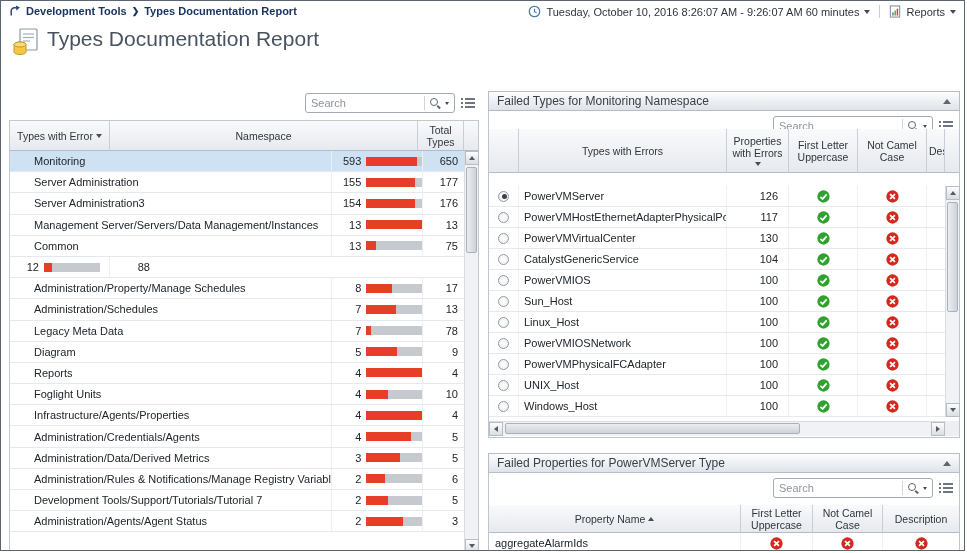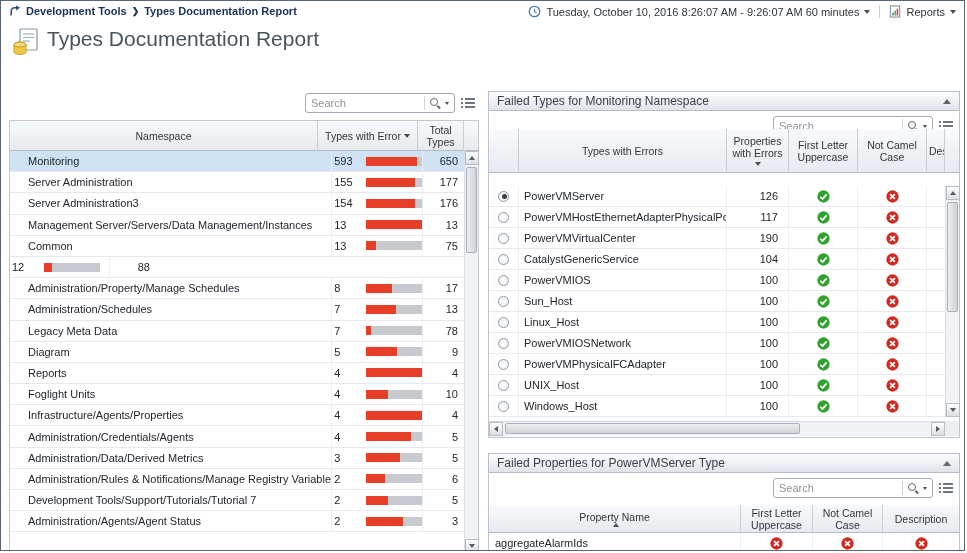--- a/index.html
+++ b/index.html
@@ -161,12 +161,12 @@
 
   <div class="lframe">
     <div class="hrow" style="left:0;top:0;width:468px;height:30px">
-      <div class="lh" style="width:308px">
-          <span>Namespace</span>
-        </div>
       <div class="lh" style="width:100px;flex-direction:row">
           <span>Types with Error</span>
           <span class="tri-down srt"></span>
+        </div>
+      <div class="lh" style="width:308px">
+          <span>Namespace</span>
         </div>
       <div class="lh" style="width:46px">
           <span>Total Types</span>

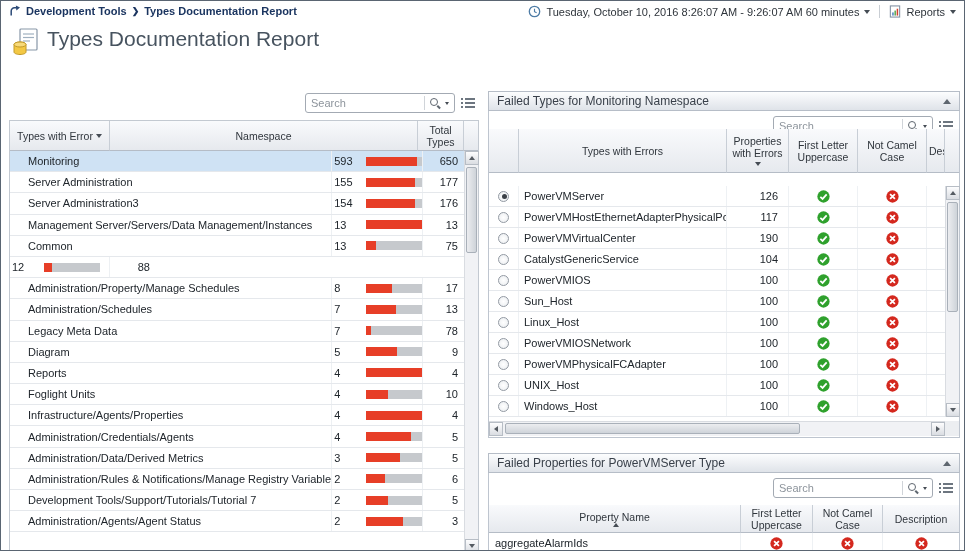--- a/index.html
+++ b/index.html
@@ -50,7 +50,7 @@
   .lrow{display:flex;height:21.2px;border-bottom:1px solid #e5e8ec;background:#fff;align-items:center;cursor:pointer}
   .lrow.selected{background:#cfe2f4}
   .lc{height:100%;display:flex;align-items:center;font-size:11px;color:#20262c}
-  .lc-ns{width:368px;padding-left:18px;white-space:nowrap;overflow:hidden;border-right:1px solid #edf0f3}
+  .lc-ns{width:368px;padding-left:24px;white-space:nowrap;overflow:hidden;border-right:1px solid #edf0f3}
   .lc-err{width:100px;border-right:1px solid #edf0f3;padding-left:2px}
   .err-num{width:32px;text-align:left;padding-right:5px}
   .bar-track{width:56px;height:9px;background:#c6c9cd;position:relative;display:inline-block}

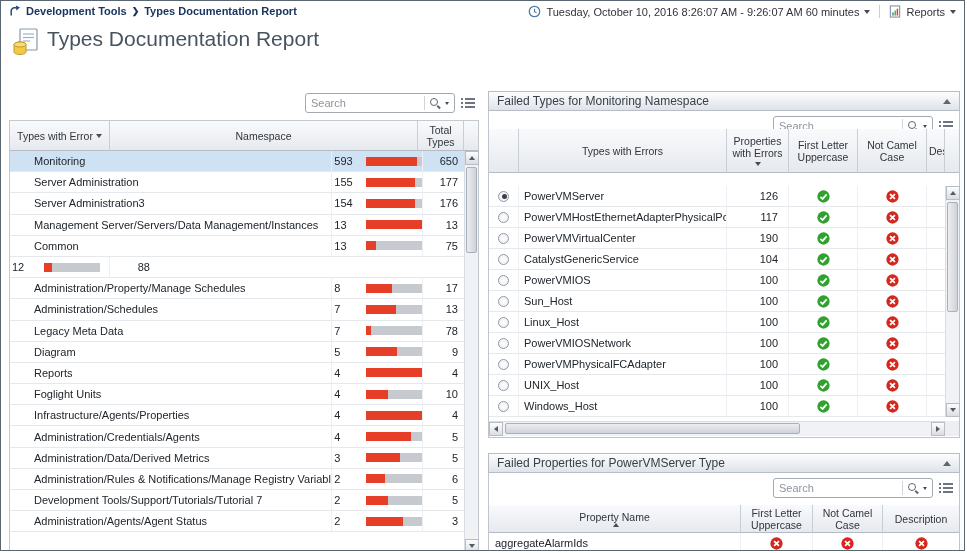--- a/index.html
+++ b/index.html
@@ -52,7 +52,7 @@
   .lc{height:100%;display:flex;align-items:center;font-size:11px;color:#20262c}
   .lc-ns{width:368px;padding-left:24px;white-space:nowrap;overflow:hidden;border-right:1px solid #edf0f3}
   .lc-err{width:100px;border-right:1px solid #edf0f3;padding-left:2px}
-  .err-num{width:32px;text-align:left;padding-right:5px}
+  .err-num{width:32px;text-align:right;padding-right:5px}
   .bar-track{width:56px;height:9px;background:#c6c9cd;position:relative;display:inline-block}
   .bar-fill{position:absolute;left:0;top:0;height:9px;background:#e73e27}
   .lc-tot{width:46px;justify-content:flex-end;padding-right:6px}

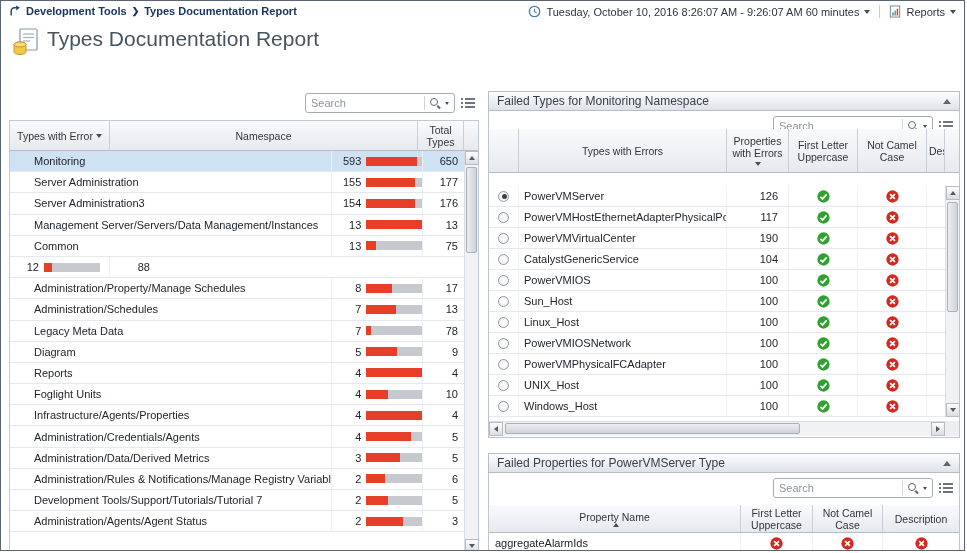--- a/index.html
+++ b/index.html
@@ -464,7 +464,7 @@
             <span class="radio"></span>
           </div>
           <div class="fc fc-name">PowerVMVirtualCenter</div>
-          <div class="fc fc-num">190</div>
+          <div class="fc fc-num">130</div>
           <div class="fc fc-flu">
             <span class="status-icon">
               <svg width="13" height="13" viewBox="0 0 14 14">

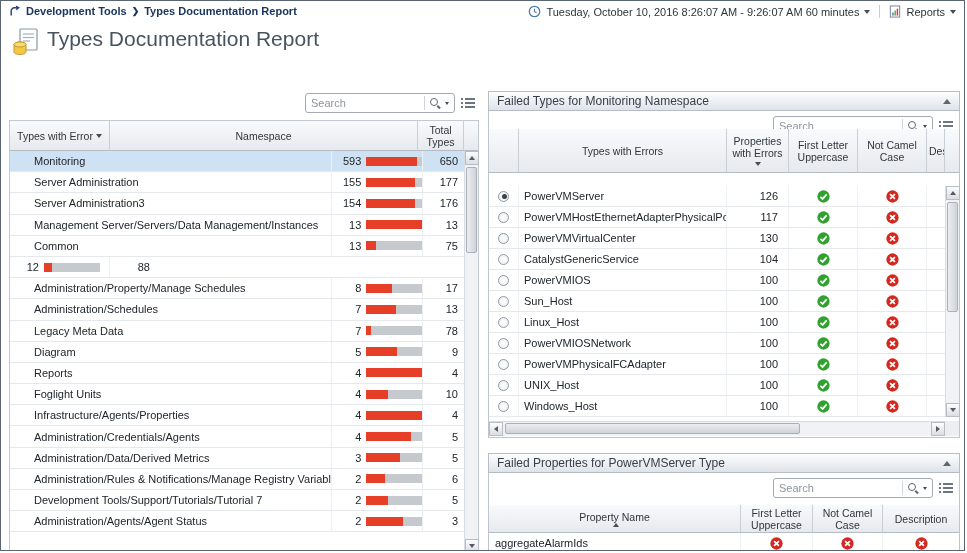--- a/index.html
+++ b/index.html
@@ -723,7 +723,7 @@
       </span>
     </div>
     <div class="hrow" style="left:0;top:32px;width:470px;height:28px">
-      <div class="lh" style="width:252px;flex-direction:column">
+      <div class="lh" style="width:252px;flex-direction:row">
           <span>Property Name</span>
           <span class="tri-up srt"></span>
         </div>

